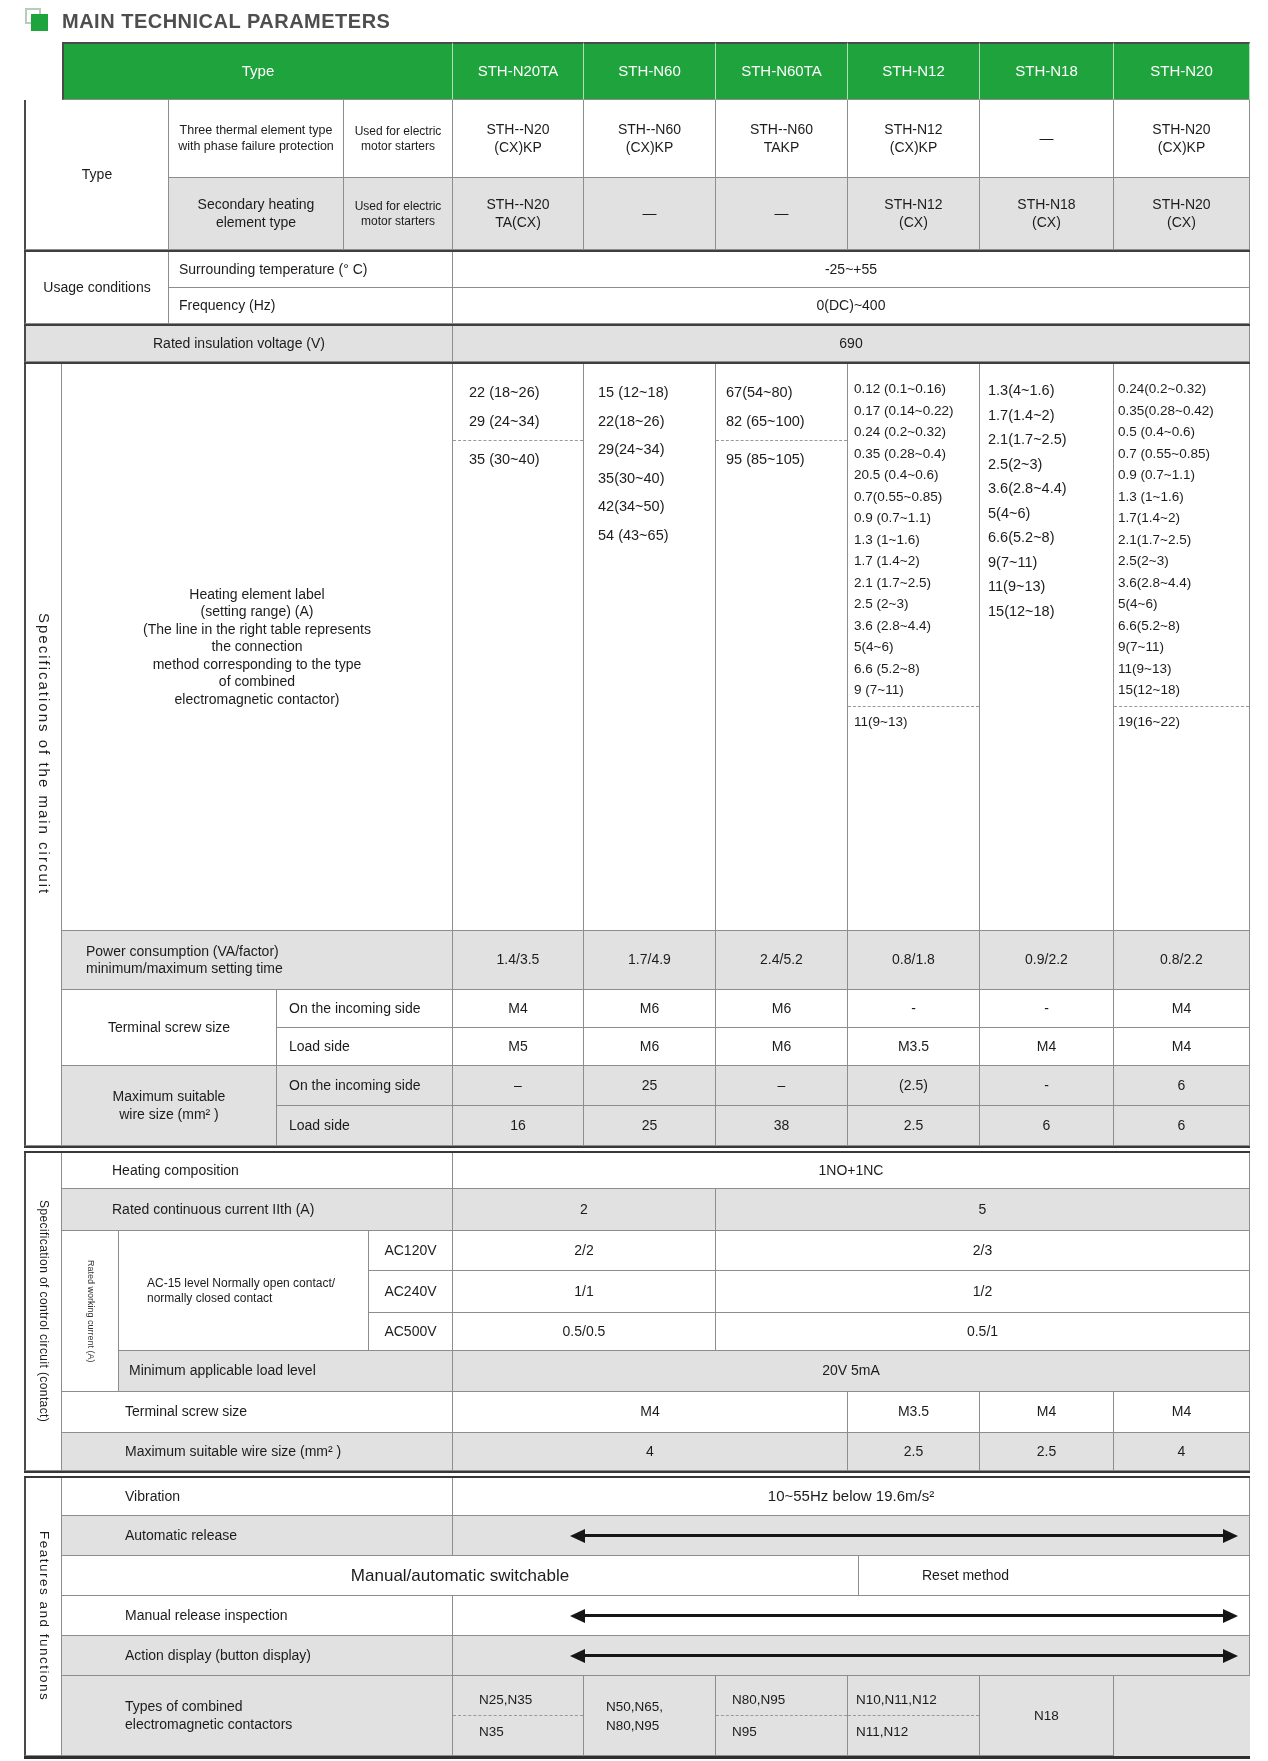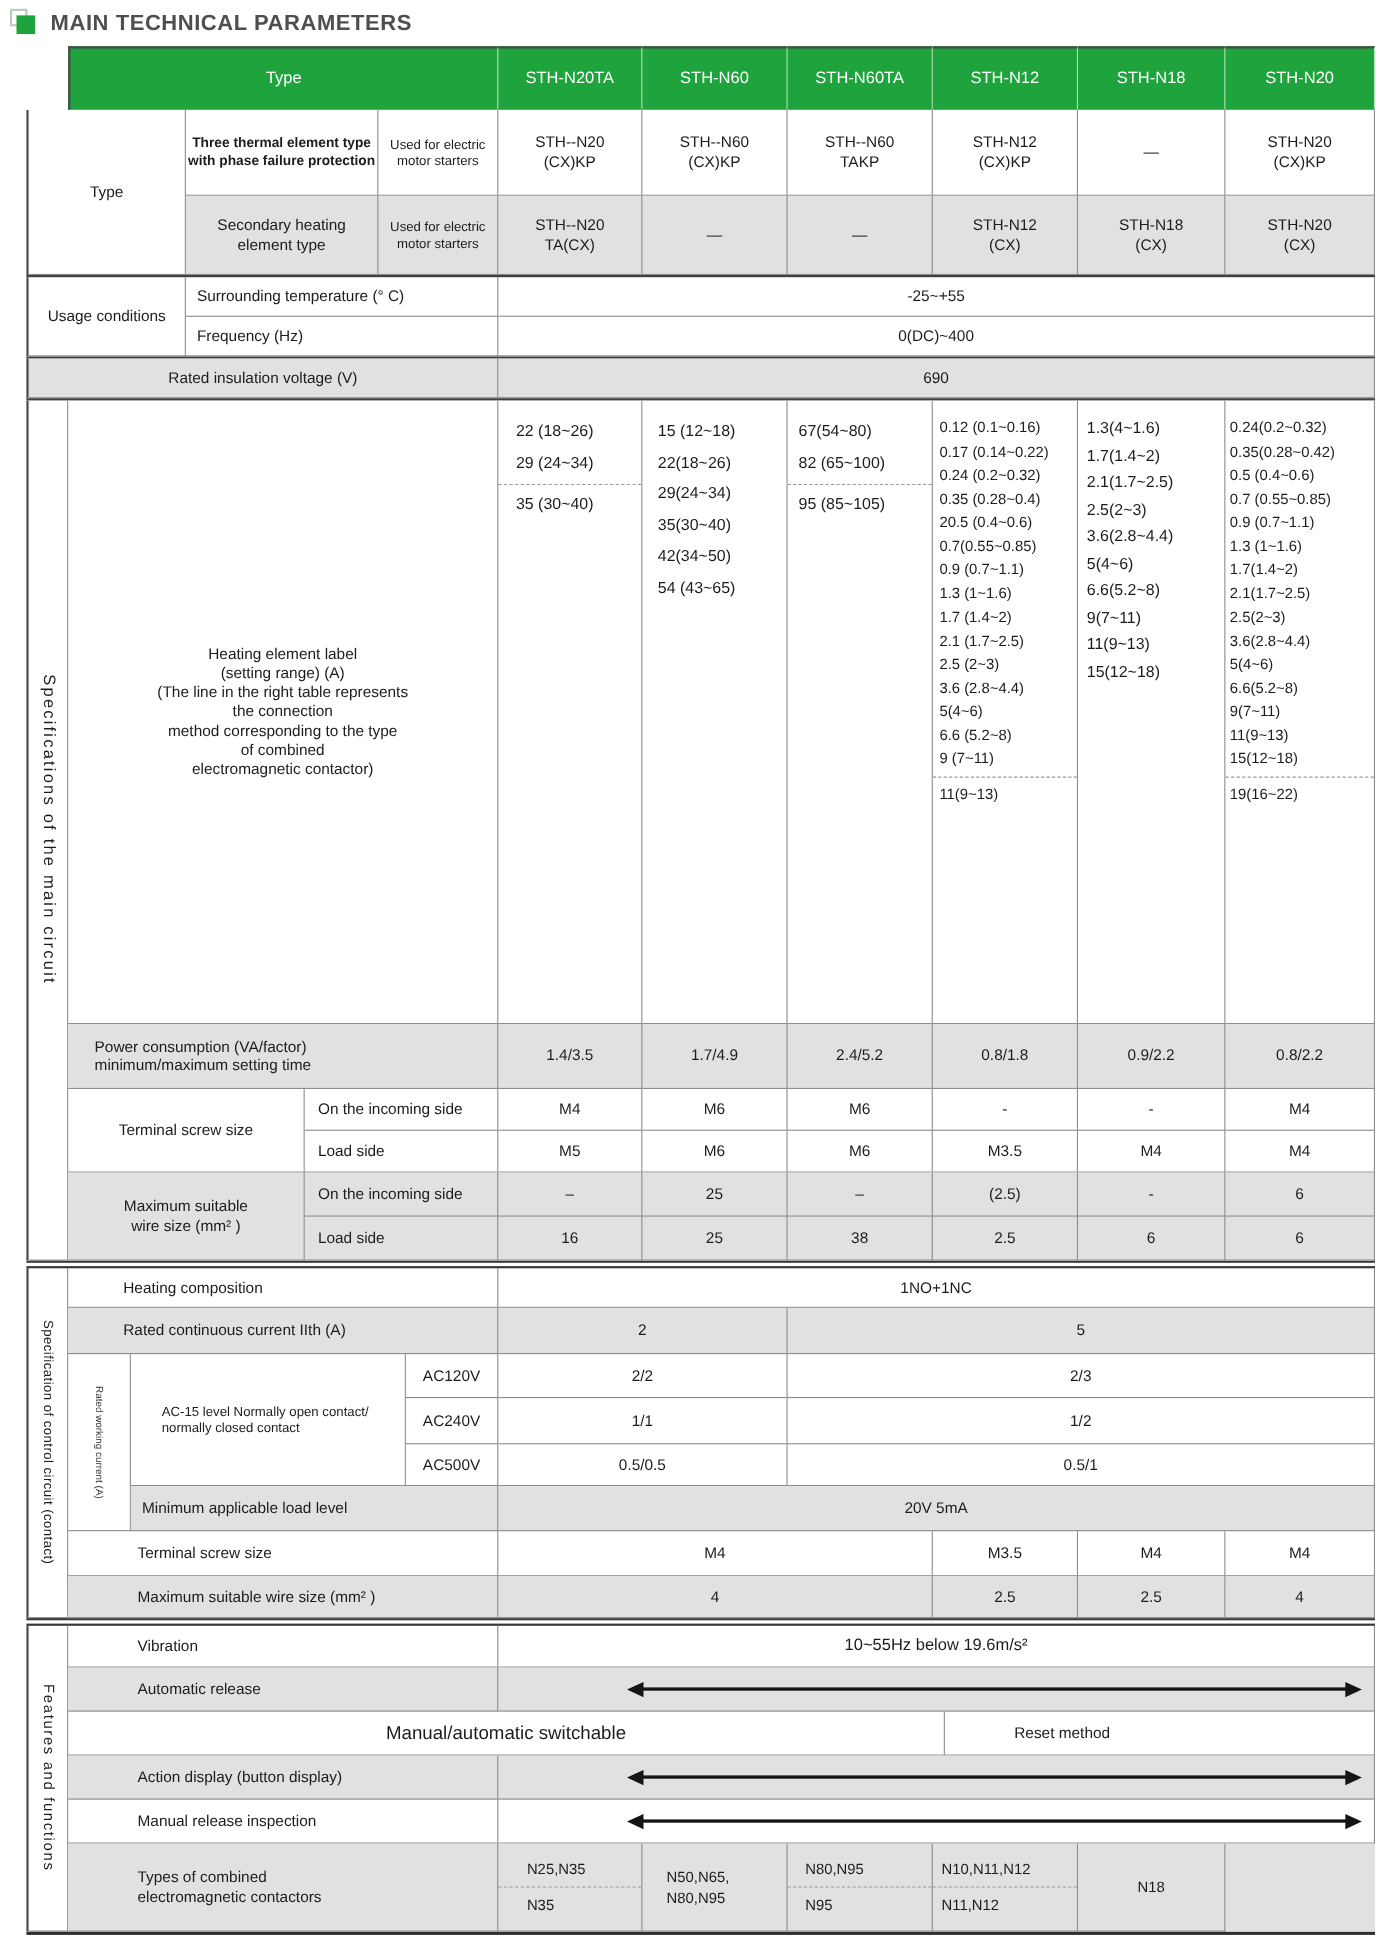--- a/index.html
+++ b/index.html
@@ -5,7 +5,7 @@
   :root{ --green:#1fa33c; --gray:#e1e1e1; --bd:#8d8d8d; --bdk:#4a4a4a; --txt:#1c1c1c; }
   html,body{margin:0;padding:0;background:#fff;font-family:"Liberation Sans",sans-serif;color:var(--txt);}
   .page{position:relative;width:1268px;height:1761px;overflow:hidden;background:#fff;}
-  .title-row{display:flex;align-items:center;gap:10px;padding:7px 0 6px 8px;height:29px;}
+  .title-row{display:flex;align-items:center;gap:10px;padding:7px 0 6px 24px;height:29px;}
   .title-icon{position:relative;width:28px;height:28px;flex:0 0 auto;}
   .title-icon::before{content:'';position:absolute;left:1px;top:0;width:12px;height:12px;border:2px solid #b8ccba;background:#fff;}
   .title-icon::after{content:'';position:absolute;left:7px;top:6px;width:17px;height:17px;background:var(--green);}

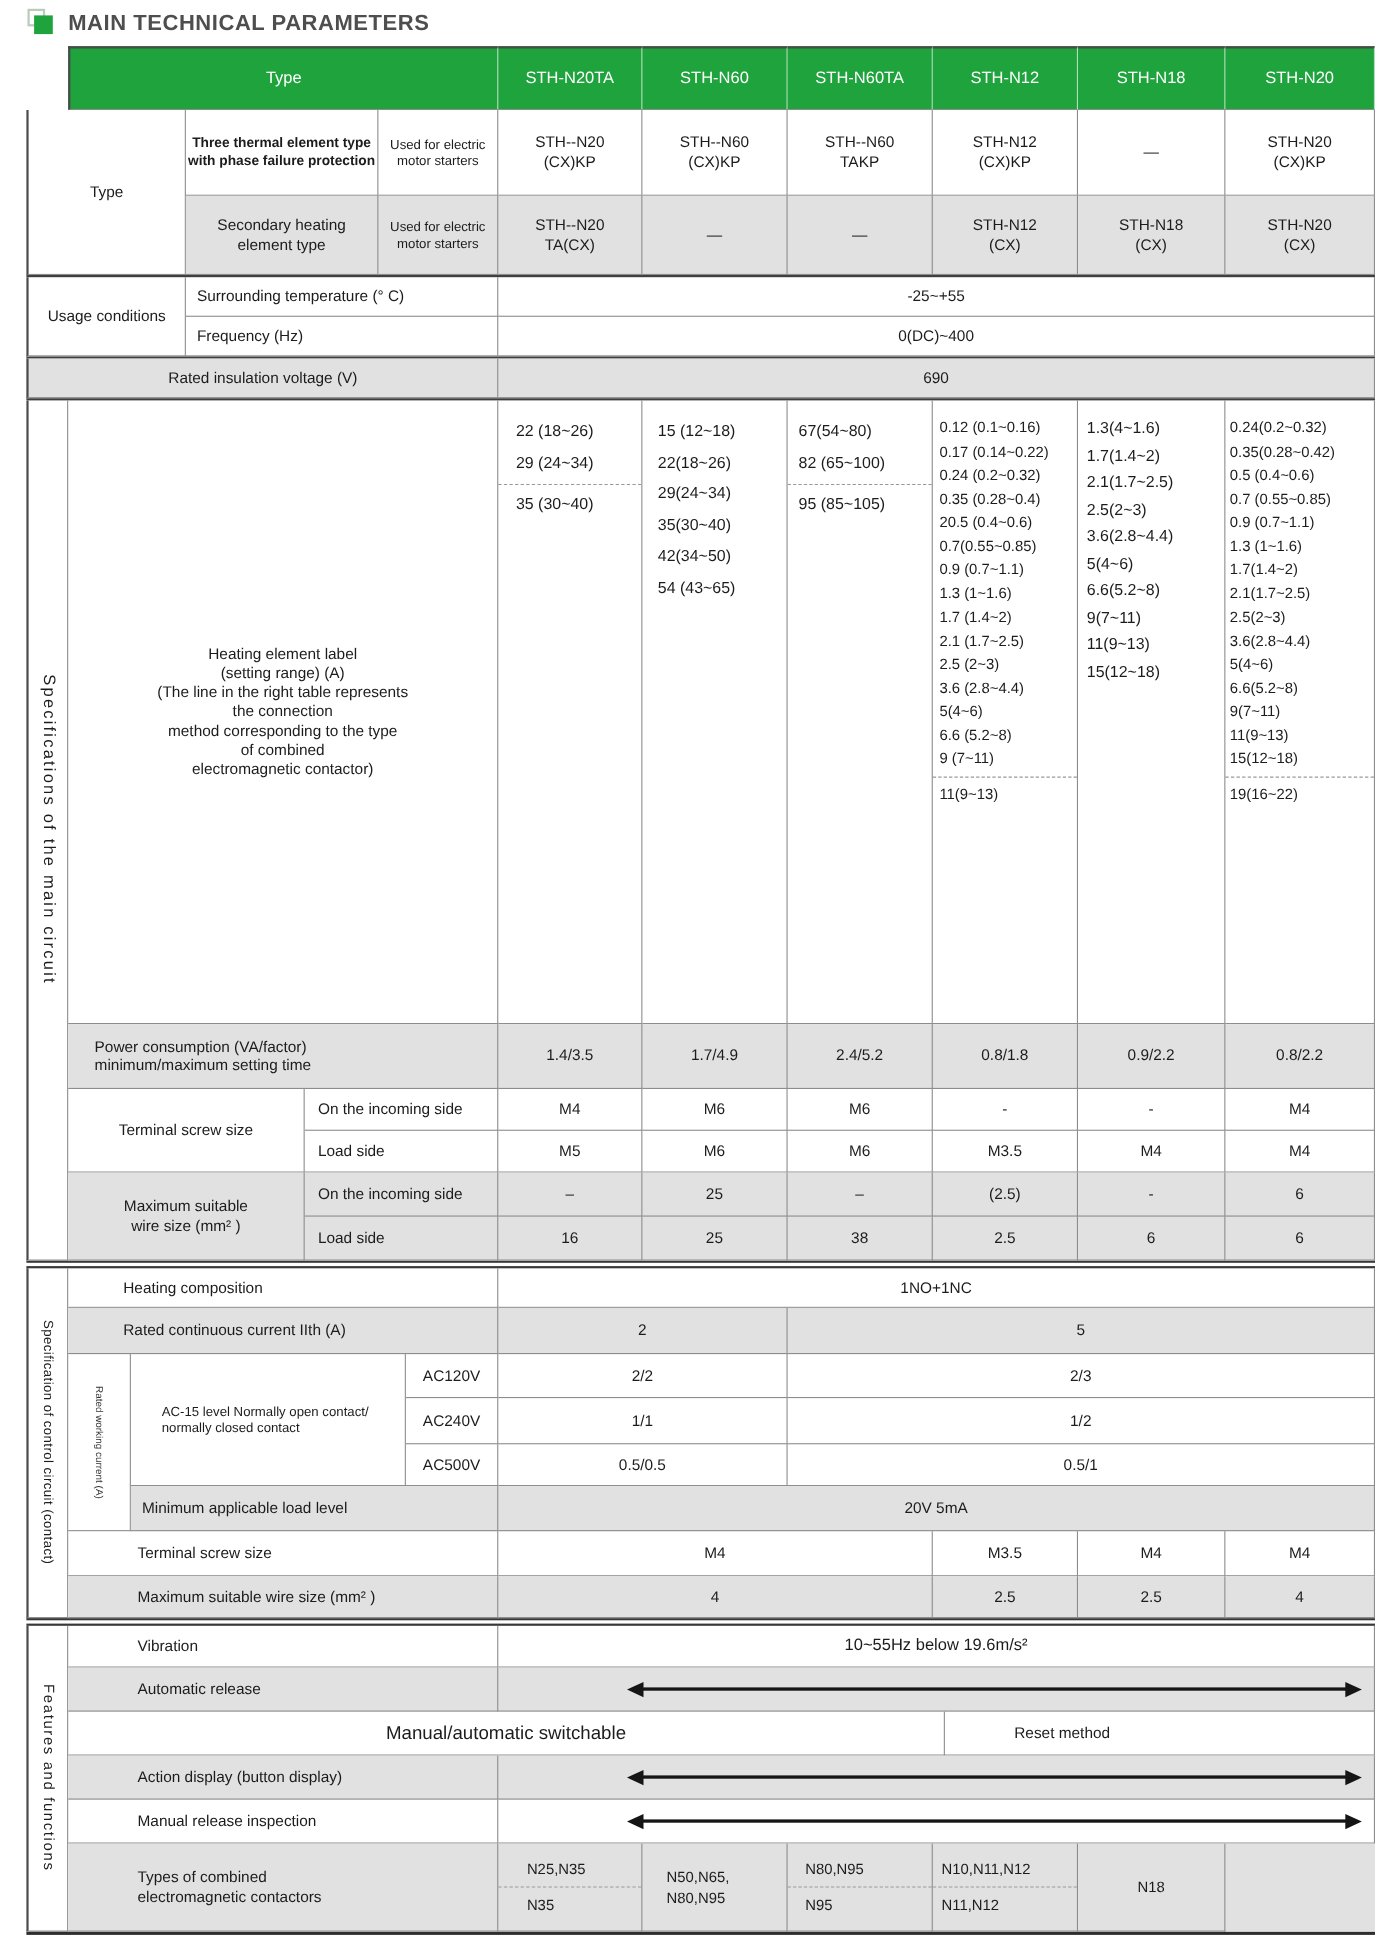--- a/index.html
+++ b/index.html
@@ -57,7 +57,7 @@
   .cc.ctr{text-align:center}.pl10{padding-left:10px}.pl12{padding-left:12px}.pl24{padding-left:24px}
   .pl28{padding-left:28px}.pl50{padding-left:50px}.pl63{padding-left:63px}
   .small-lbl{font-size:12px;}
-  .tiny-lbl{font-size:12.5px;font-weight:bold;}
+  .tiny-lbl{font-size:12.5px;}
   
   .arrow-line{position:relative;width:640px;height:3px;background:#151515;margin-left:105px;}
   .arrow-line::before,.arrow-line::after{content:'';position:absolute;top:-5.5px;border-top:7px solid transparent;border-bottom:7px solid transparent;}

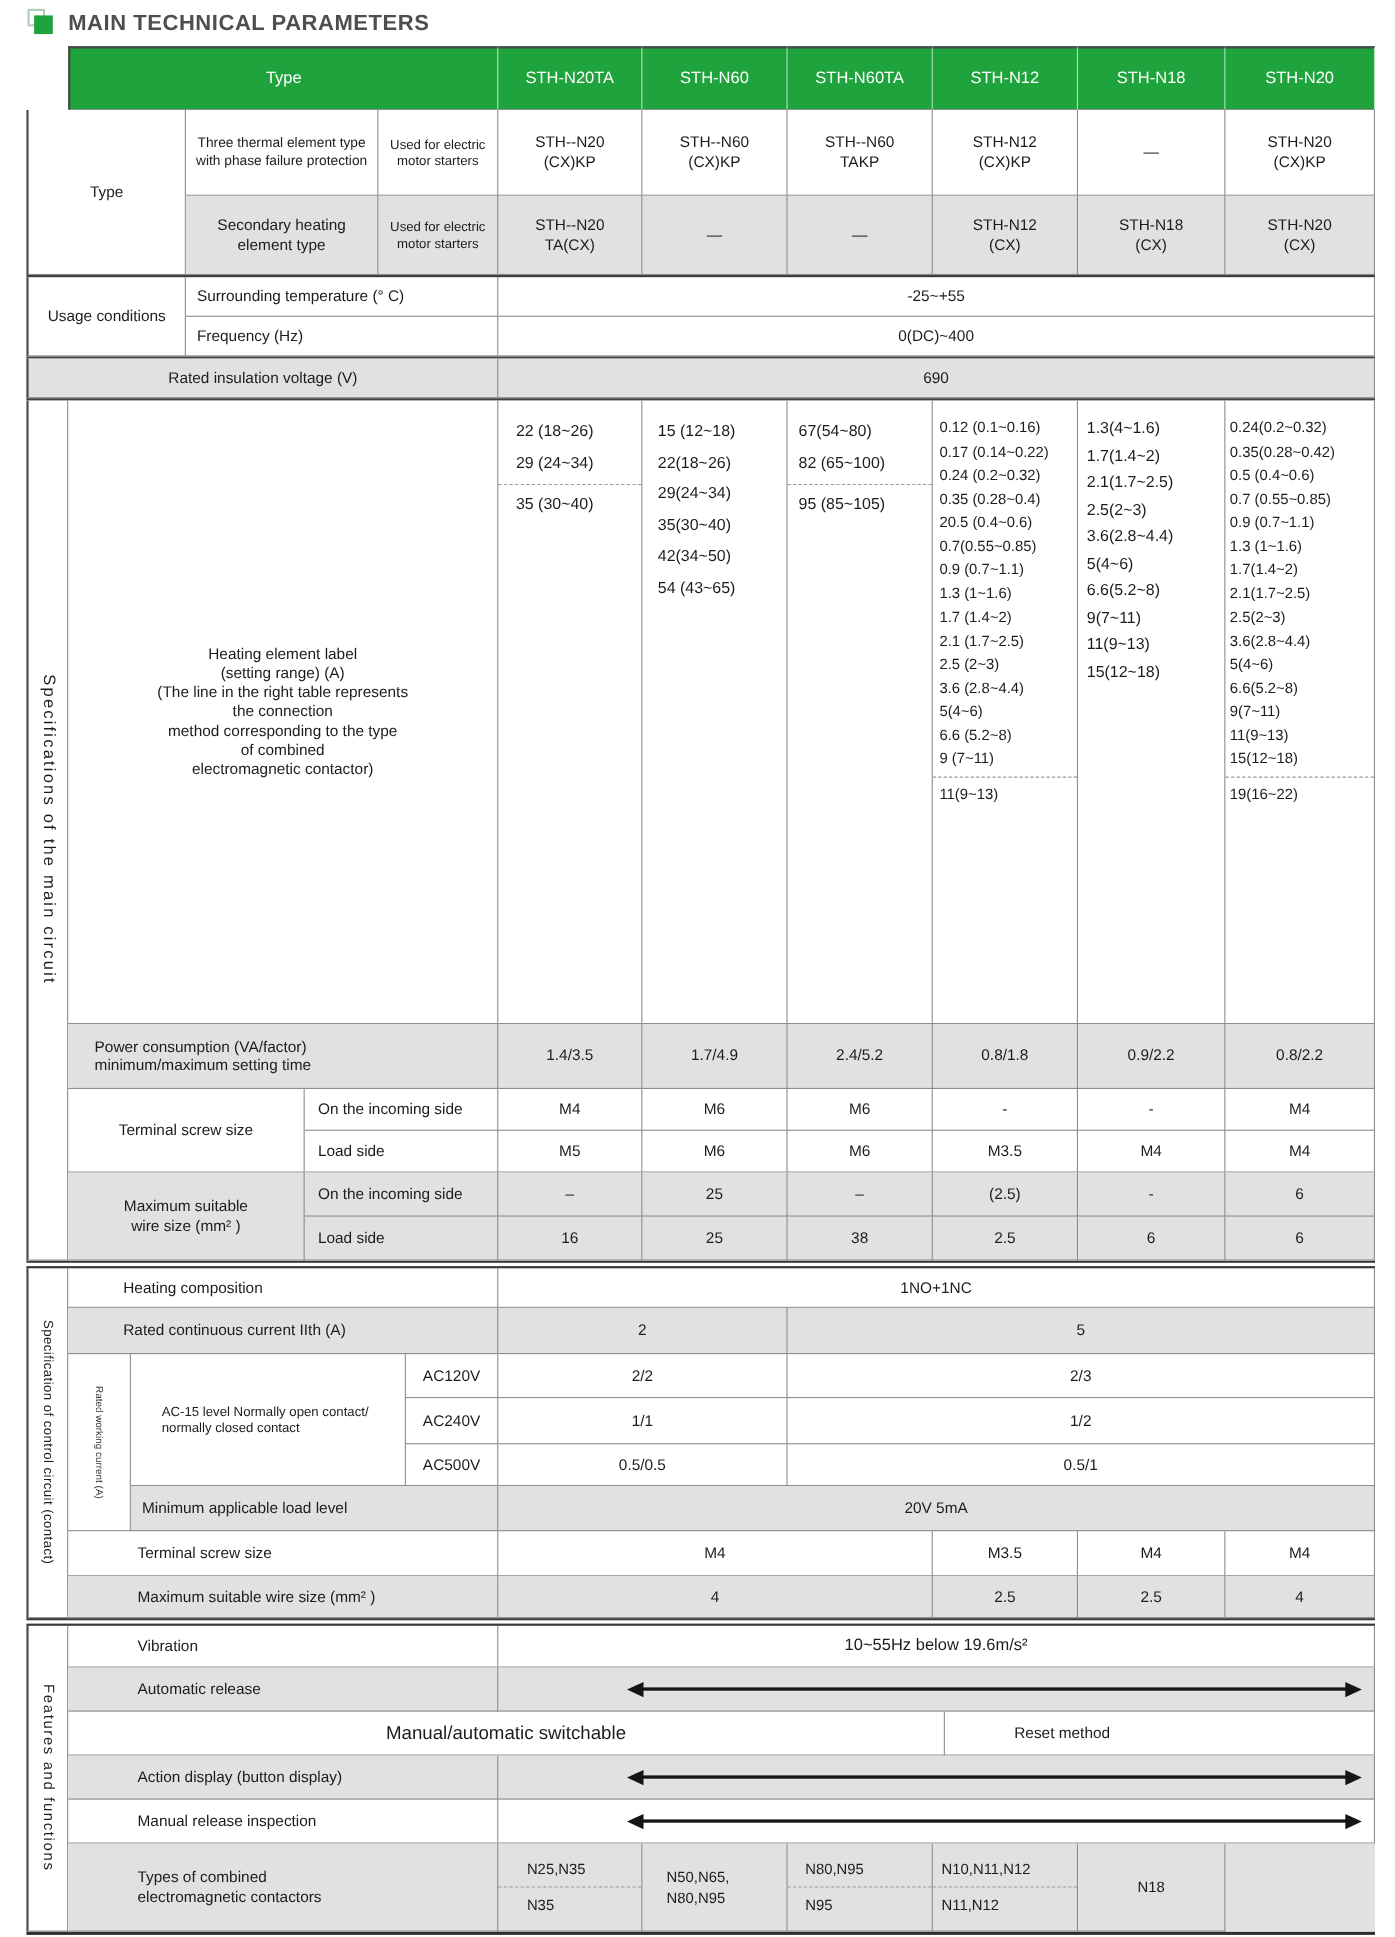--- a/index.html
+++ b/index.html
@@ -387,14 +387,14 @@
           <div class="c wdall h40 big-val">Manual/automatic switchable</div>
           <div class="c w391 h40 left pl63">Reset method</div>
         </div>
+        <div class="row h40">
+          <div class="c w391 h40 left pl63">Manual release inspection</div>
+          <div class="c wdall h40">
+            <div class="arrow-line"></div>
+          </div>
+        </div>
         <div class="row h40 rowg">
           <div class="c w391 h40 left pl63">Action display (button display)</div>
-          <div class="c wdall h40">
-            <div class="arrow-line"></div>
-          </div>
-        </div>
-        <div class="row h40">
-          <div class="c w391 h40 left pl63">Manual release inspection</div>
           <div class="c wdall h40">
             <div class="arrow-line"></div>
           </div>

